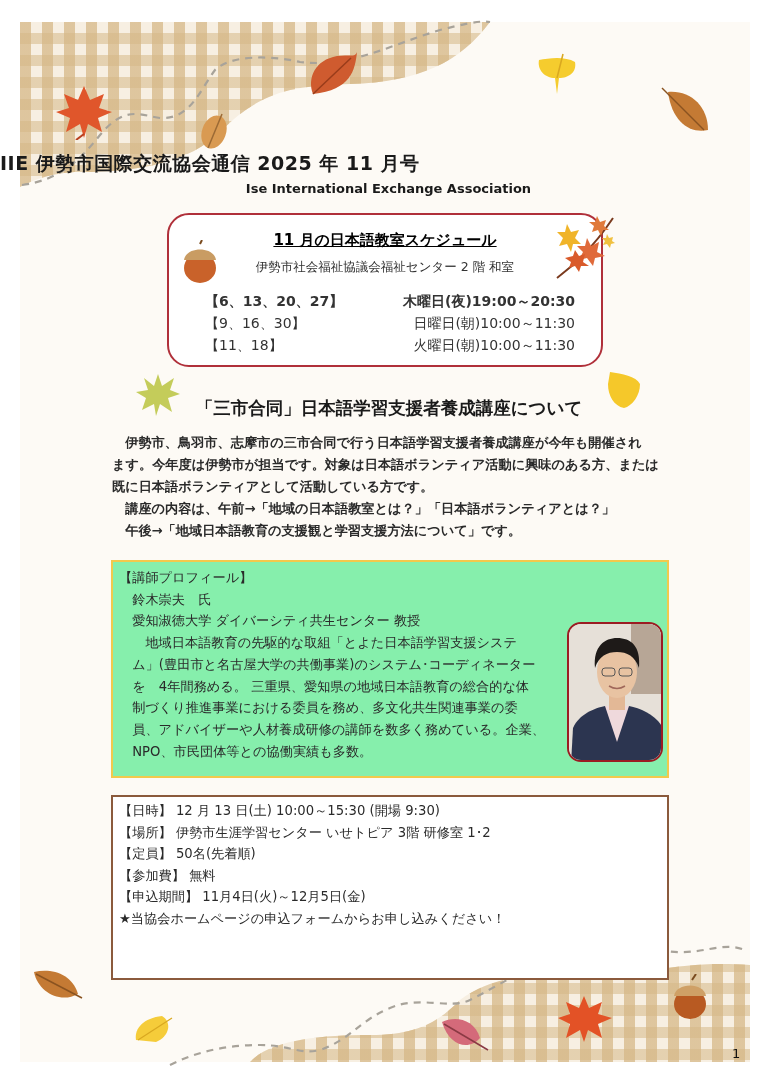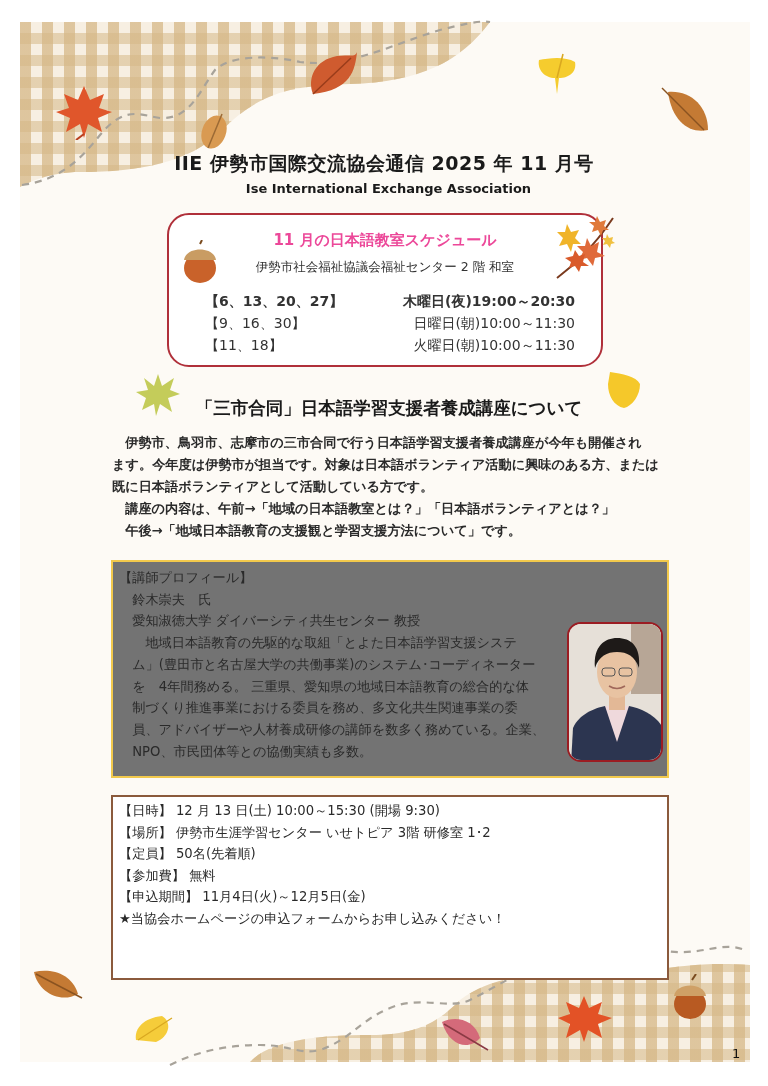--- a/index.html
+++ b/index.html
@@ -30,7 +30,7 @@
     .leaf { position: absolute; }
 
     .header-title {
-      position: absolute; left: 0; top: 151px; width: 768px; text-align: center;
+      position: absolute; left: 0; top: 151px; width: 768px; text-align: left;
       font-family: "DejaVu Sans", sans-serif; font-weight: bold; font-size: 19px; color: #1a1a1a;
       letter-spacing: 0.5px;
     }

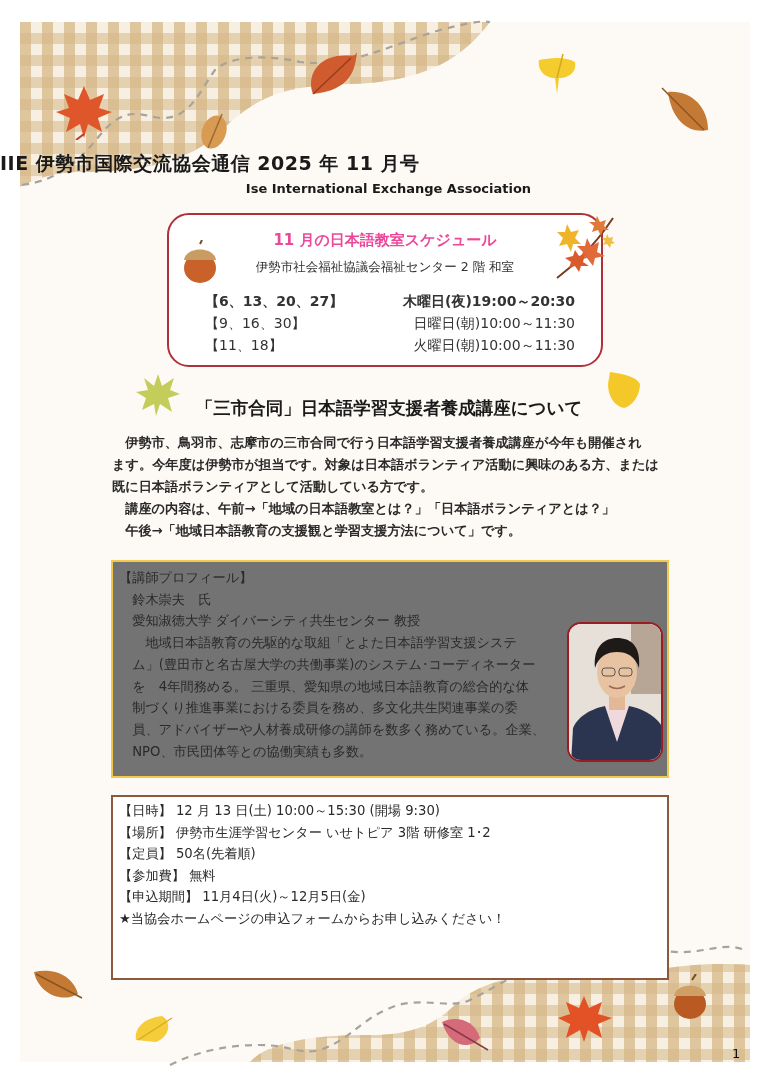--- a/index.html
+++ b/index.html
@@ -45,7 +45,7 @@
     }
     .schedule-title {
       position: absolute; left: 0; top: 16px; width: 100%; text-align: center;
-      font-weight: bold; font-size: 15px; color: #ec4899;
+      font-weight: bold; font-size: 15px; color: #000000; text-decoration: underline;
     }
     .schedule-venue {
       position: absolute; left: 0; top: 44px; width: 100%; text-align: center;

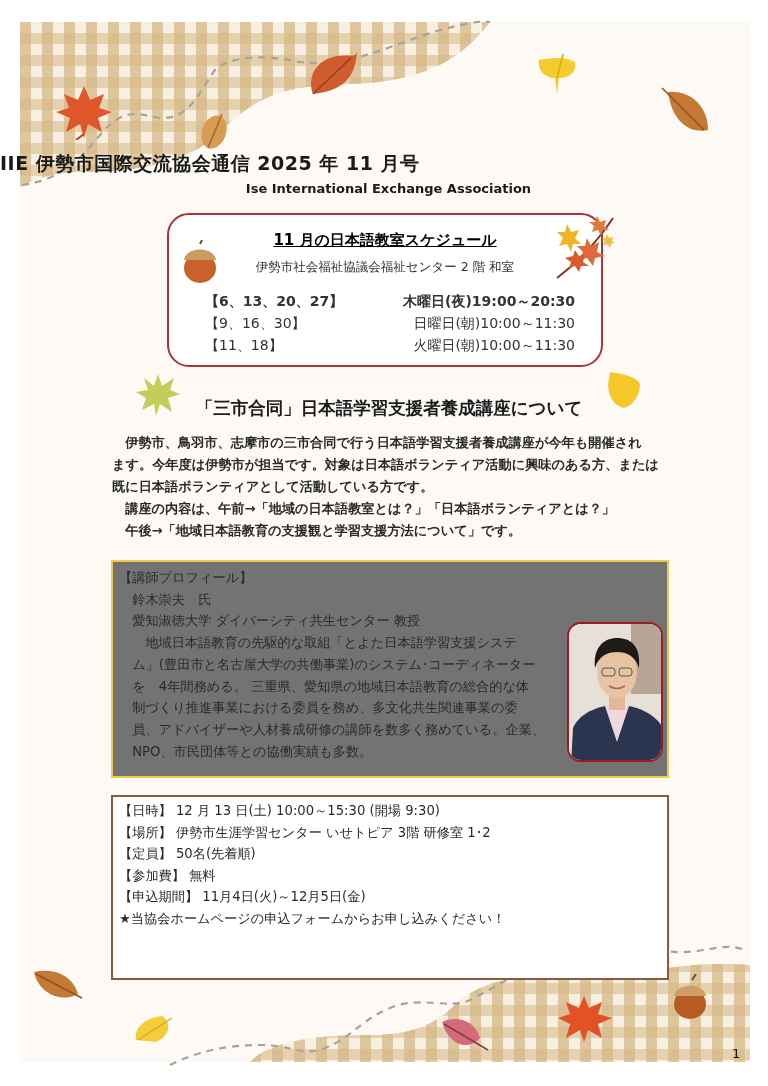--- a/index.html
+++ b/index.html
@@ -68,7 +68,7 @@
 
     .profile-box {
       position: absolute; left: 111px; top: 560px; width: 558px; height: 218px;
-      border: 2px solid #f2c94c; background: #737373;
+      border: 2px solid #f2c94c; background: #86efac;
     }
     .profile-text { position: absolute; left: 6px; top: 5px; font-size: 13.2px; line-height: 21.7px; color: #2a2a2a; }
     .profile-text p { white-space: nowrap; }

